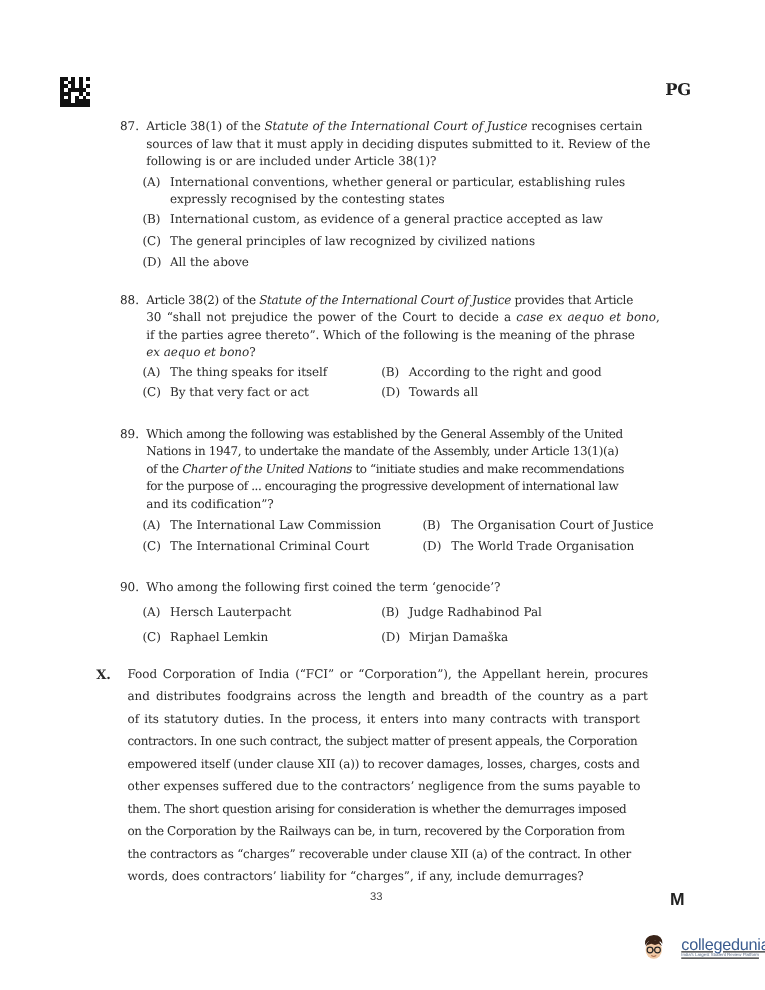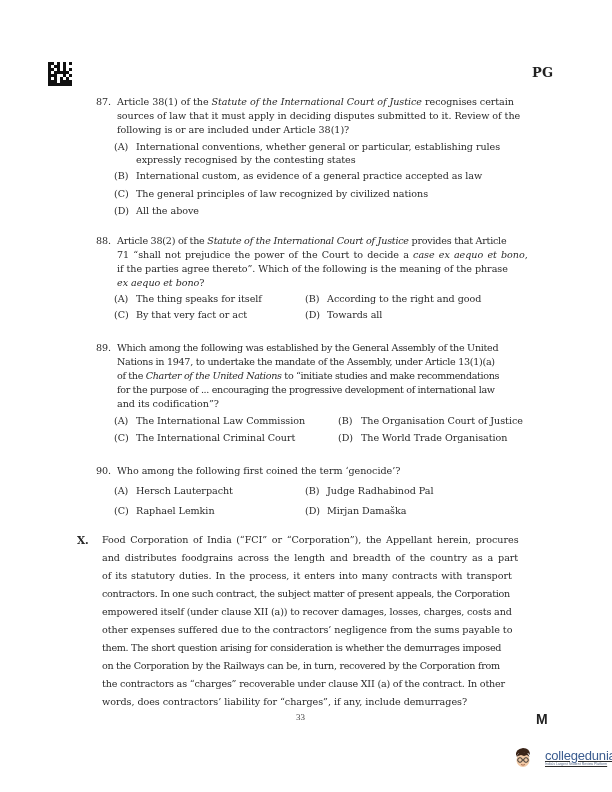--- a/index.html
+++ b/index.html
@@ -75,7 +75,7 @@
 <div>
   <div class="abs txt qnum" style="top:234px">88.</div>
   <div class="abs txt qbody" style="top:234px;letter-spacing:-0.25px"><span>Article 38(2) of the </span><i>Statute of the International Court of Justice</i><span> provides that Article</span></div>
-  <div class="abs txt qbody" style="top:248px;word-spacing:1.2px"><span>71 “shall not prejudice the power of the Court to decide a </span><i>case ex aequo et bono</i><span>,</span></div>
+  <div class="abs txt qbody" style="top:248px;word-spacing:1.2px"><span>30 “shall not prejudice the power of the Court to decide a </span><i>case ex aequo et bono</i><span>,</span></div>
   <div class="abs txt qbody" style="top:262px">if the parties agree thereto”. Which of the following is the meaning of the phrase</div>
   <div class="abs txt qbody" style="top:276px"><i>ex aequo et bono</i><span>?</span></div>
 

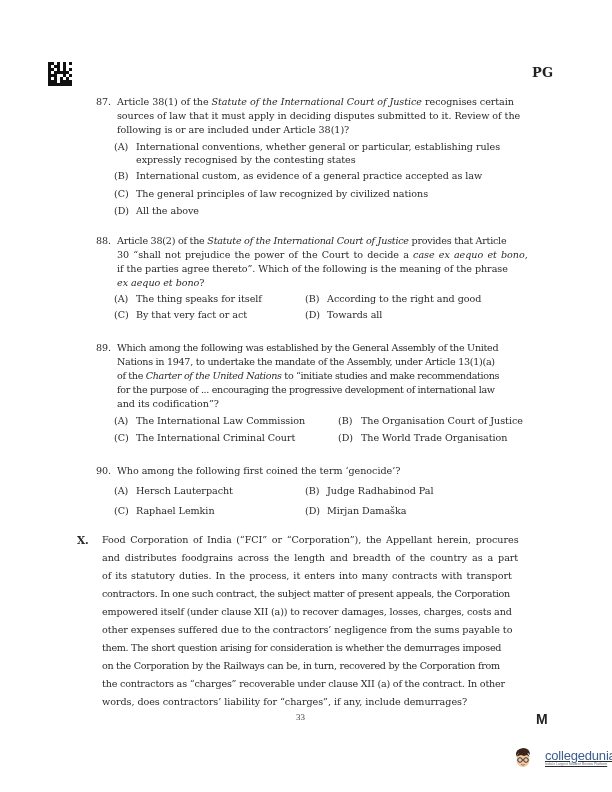--- a/index.html
+++ b/index.html
@@ -16,7 +16,7 @@
   .opt-t { left: 136px; }
   i { font-style: italic; }
   .xlabel { left: 77px; font-weight: bold; font-size: 10.5px; }
-  .page-num { left: 296px; top: 712px; font-family: Liberation Serif, serif; font-size: 9px; color: #444; }
+  .page-num { left: 296px; top: 712px; font-family: Liberation Sans, sans-serif; font-size: 9px; color: #444; }
   .m-mark { left: 536px; top: 711px; font-family: "Liberation Sans", sans-serif; font-weight: bold; font-size: 14px; color: #222; }
   .logo { left: 514px; top: 747px; display: flex; align-items: center; gap: 13px; text-decoration: underline; }
   .logo-face { width: 18px; height: 22px; position: relative; }

